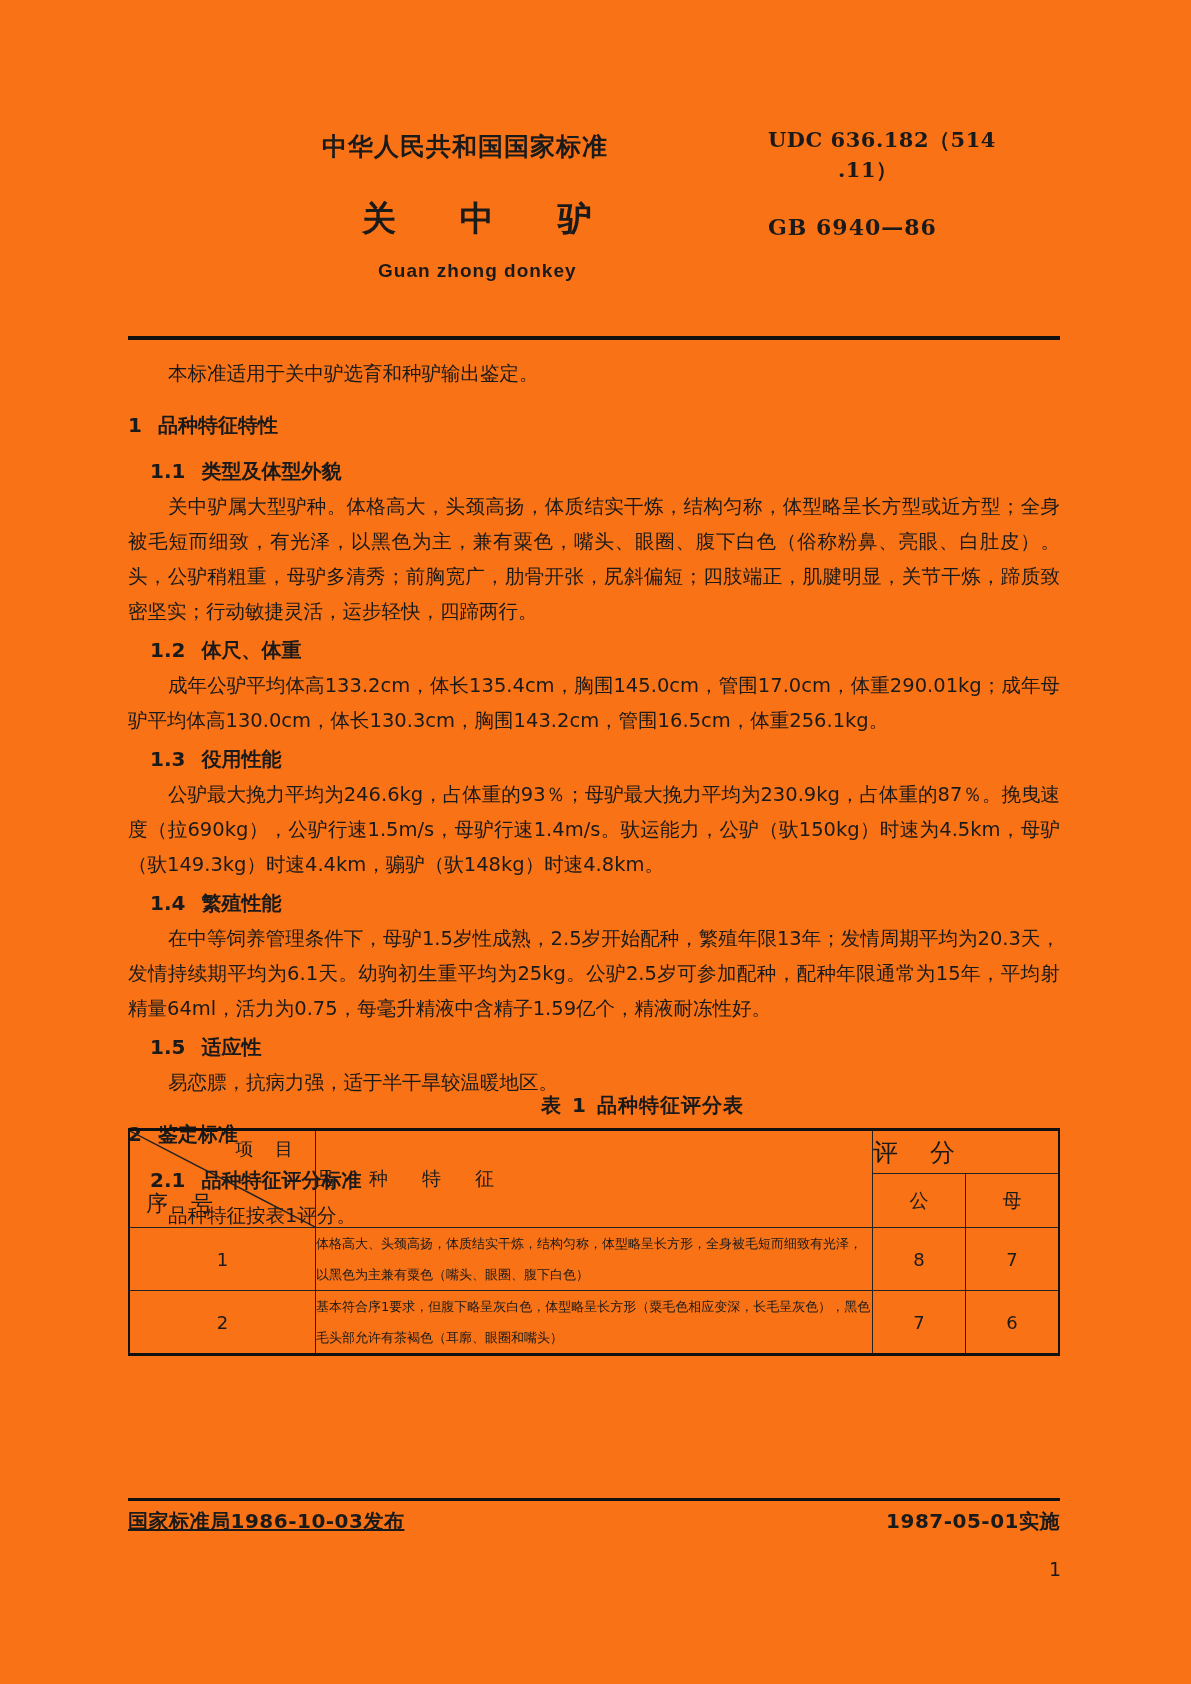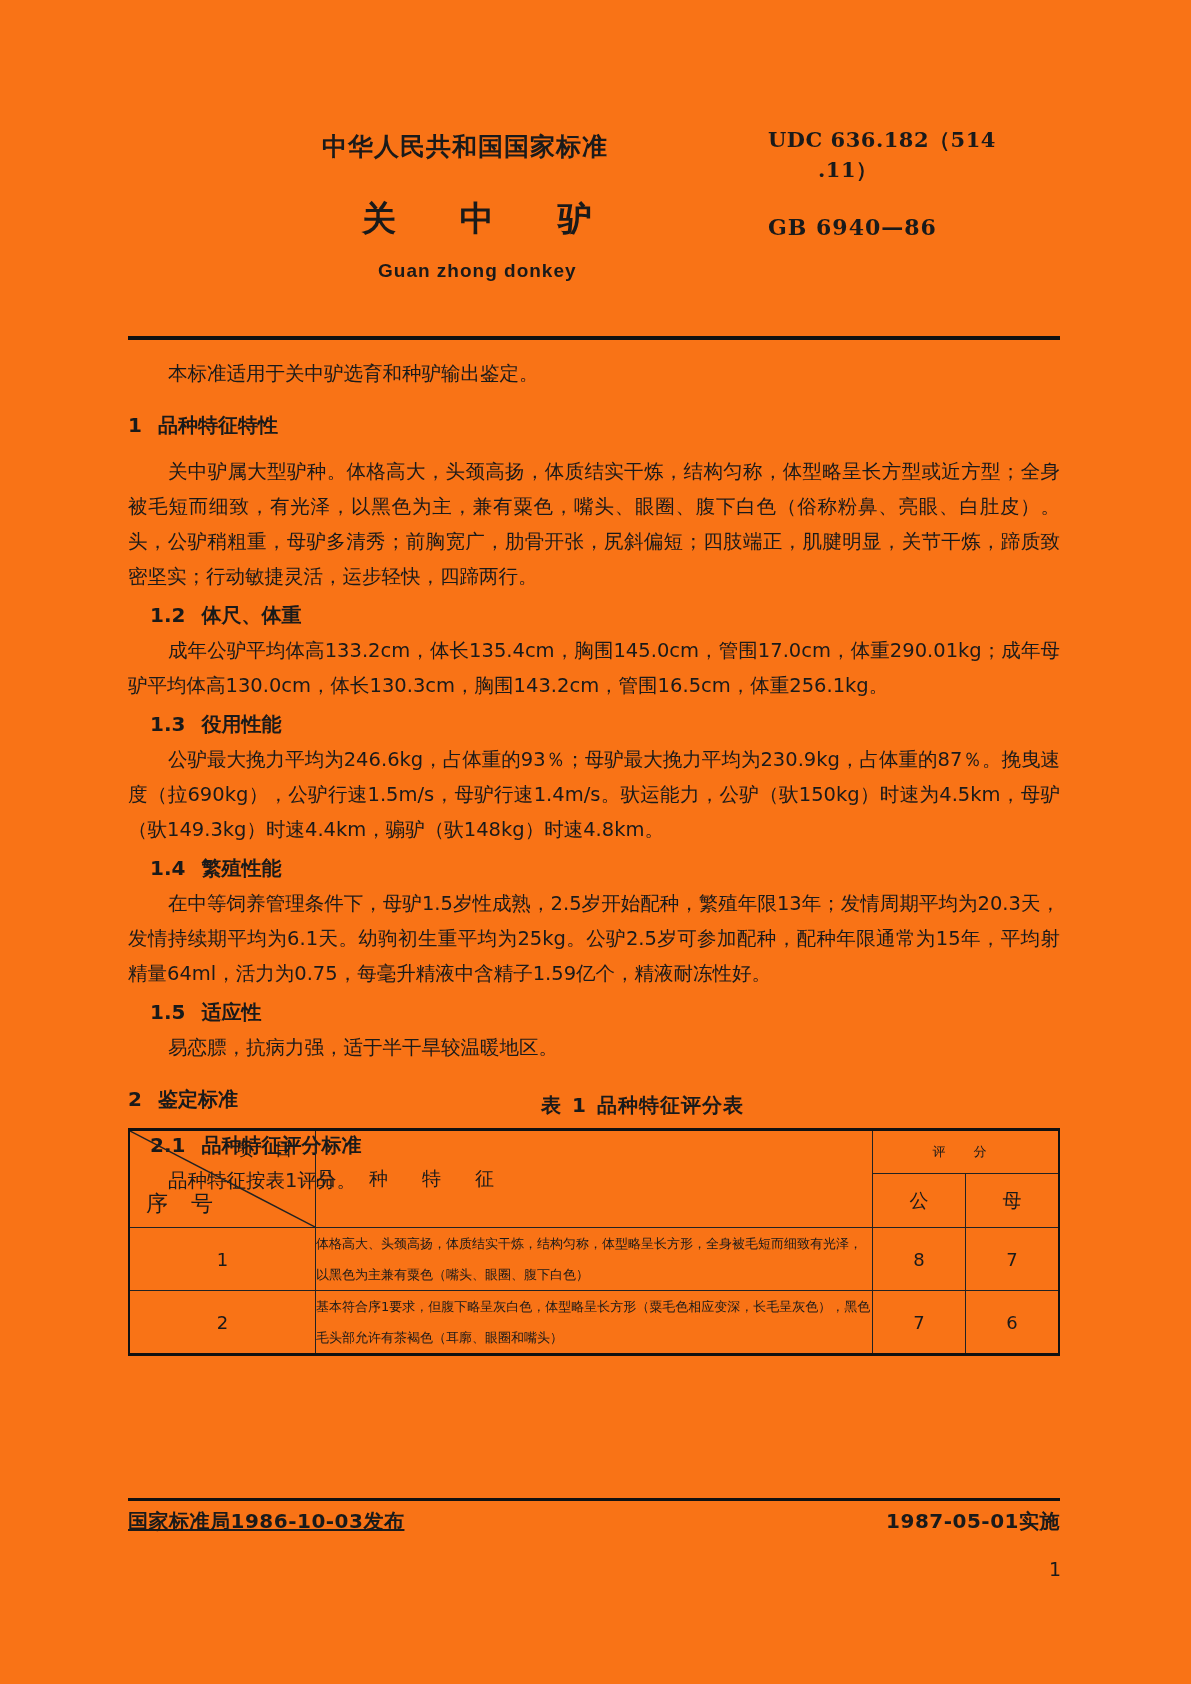--- a/index.html
+++ b/index.html
@@ -80,7 +80,7 @@
     font-size: 21px;
     letter-spacing: 0.5px;
     white-space: nowrap;
-    margin-left: 60px;
+    margin-left: 80px;
     margin-top: 2px;
   }
   .gb-no {

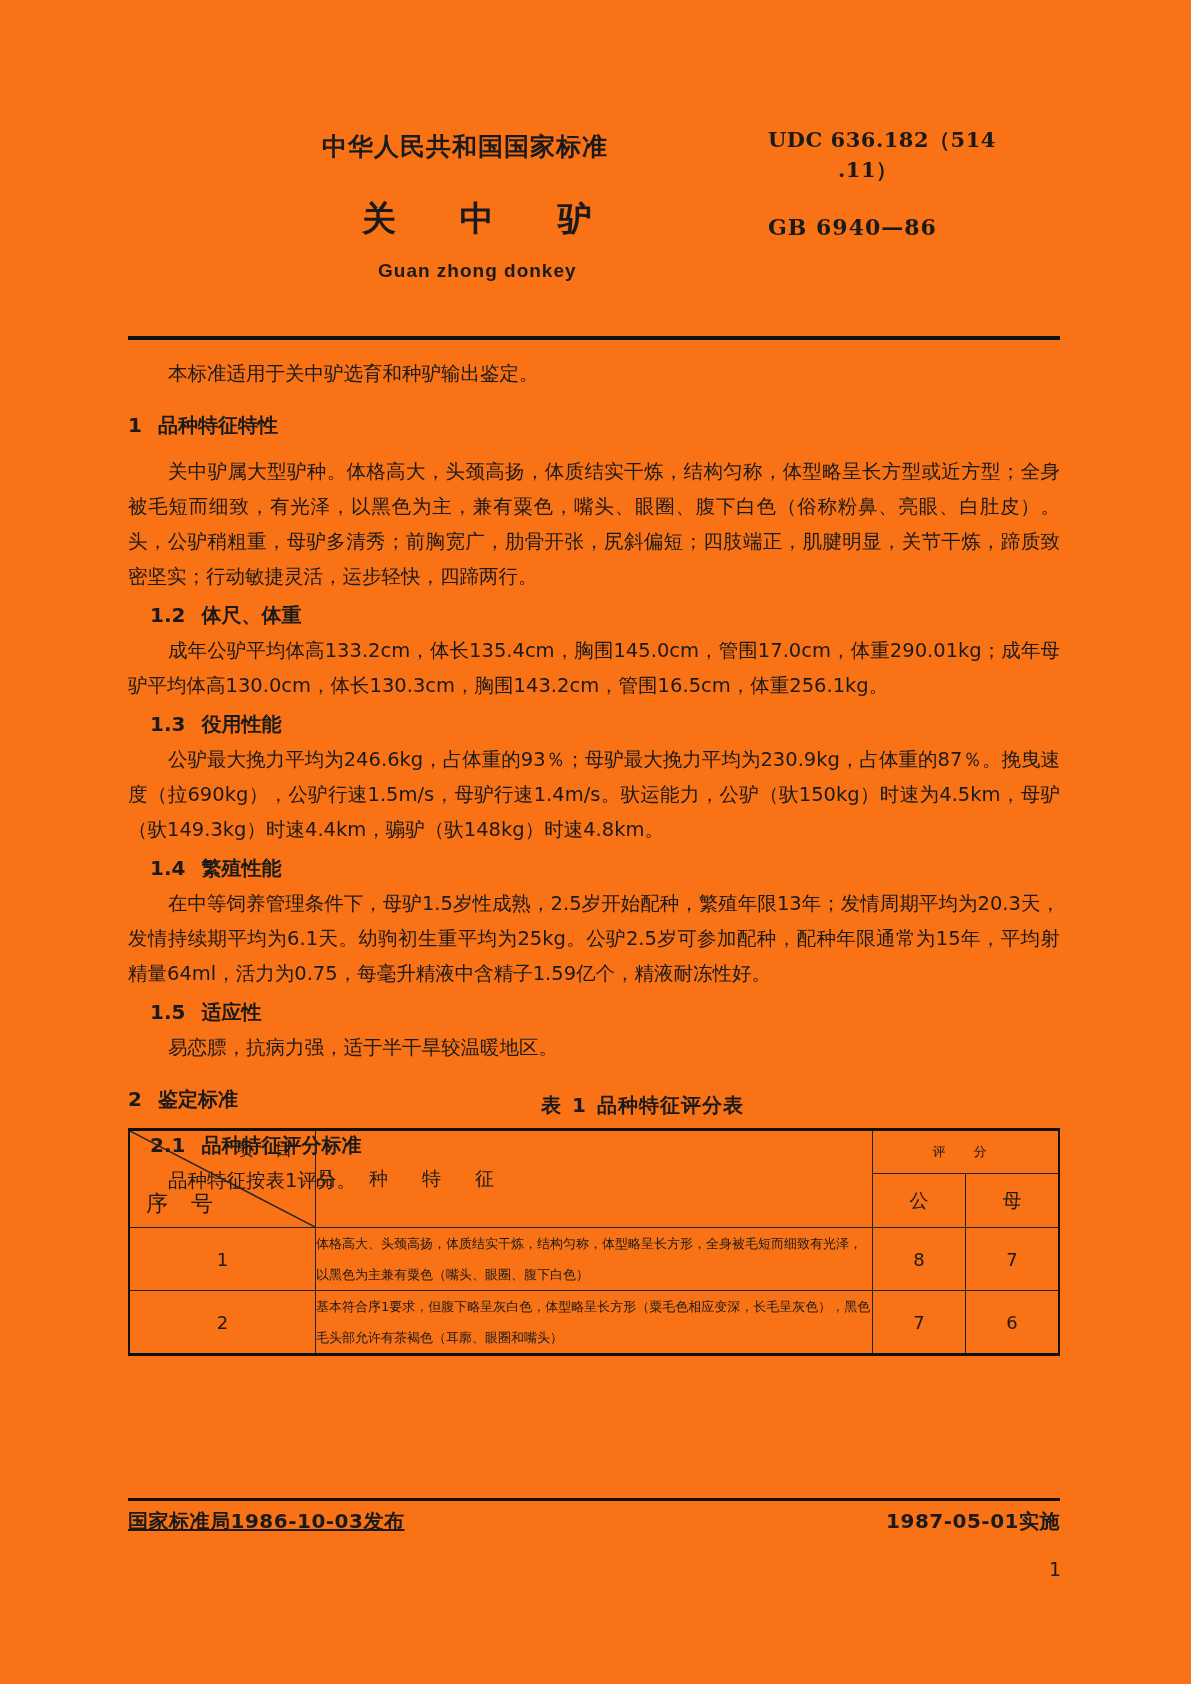--- a/index.html
+++ b/index.html
@@ -291,6 +291,9 @@
       <span class="num">1</span><span>品种特征特性</span>
     </div>
 
+    <div class="h2">
+      <span class="num">1.1</span><span>类型及体型外貌</span>
+    </div>
     <p class="para indent">关中驴属大型驴种。体格高大，头颈高扬，体质结实干炼，结构匀称，体型略呈长方型或近方型；全身被毛短而细致，有光泽，以黑色为主，兼有粟色，嘴头、眼圈、腹下白色（俗称粉鼻、亮眼、白肚皮）。头，公驴稍粗重，母驴多清秀；前胸宽广，肋骨开张，尻斜偏短；四肢端正，肌腱明显，关节干炼，蹄质致密坚实；行动敏捷灵活，运步轻快，四蹄两行。</p>
 
     <div class="h2">

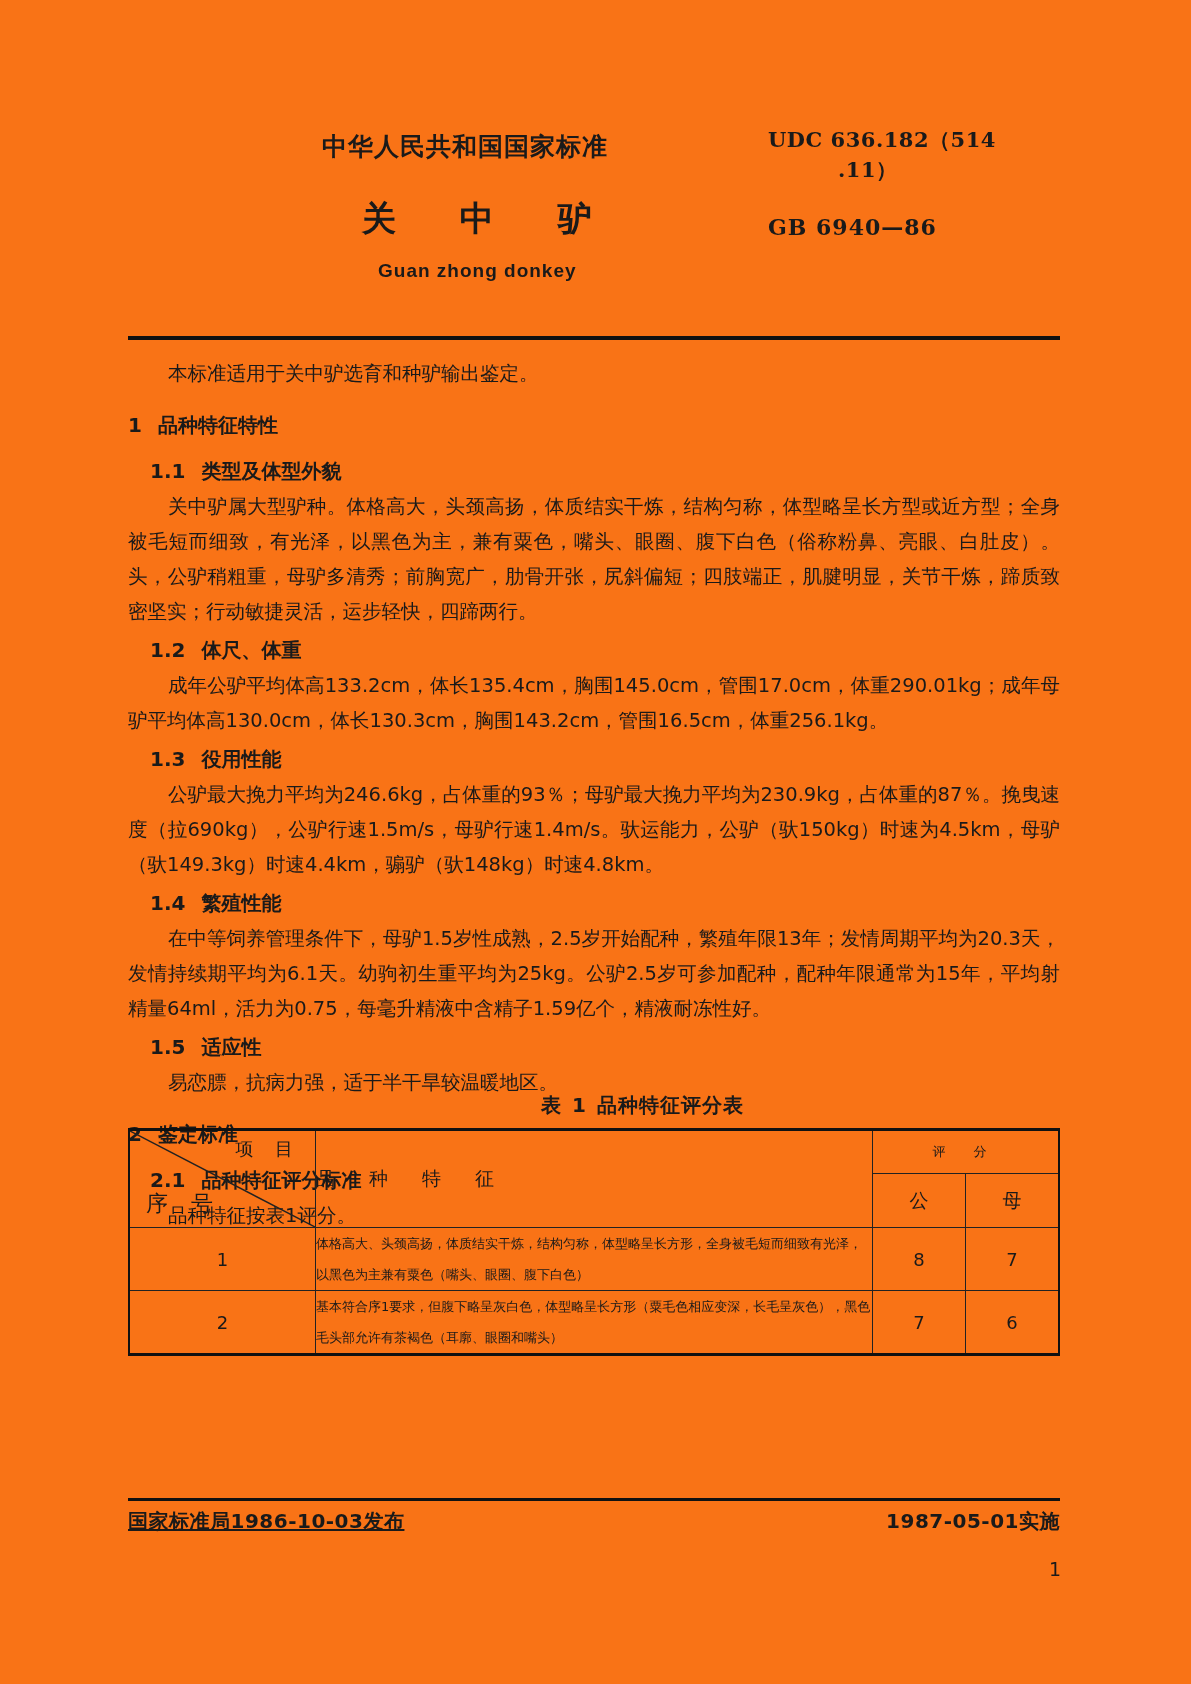--- a/index.html
+++ b/index.html
@@ -198,8 +198,8 @@
     padding-left: 14px;
   }
   .score-head {
-    text-align: center;
-    font-size: 13px;
+    text-align: left;
+    font-size: 25px;
     letter-spacing: 12px;
     padding-left: 12px;
     height: 42px;

